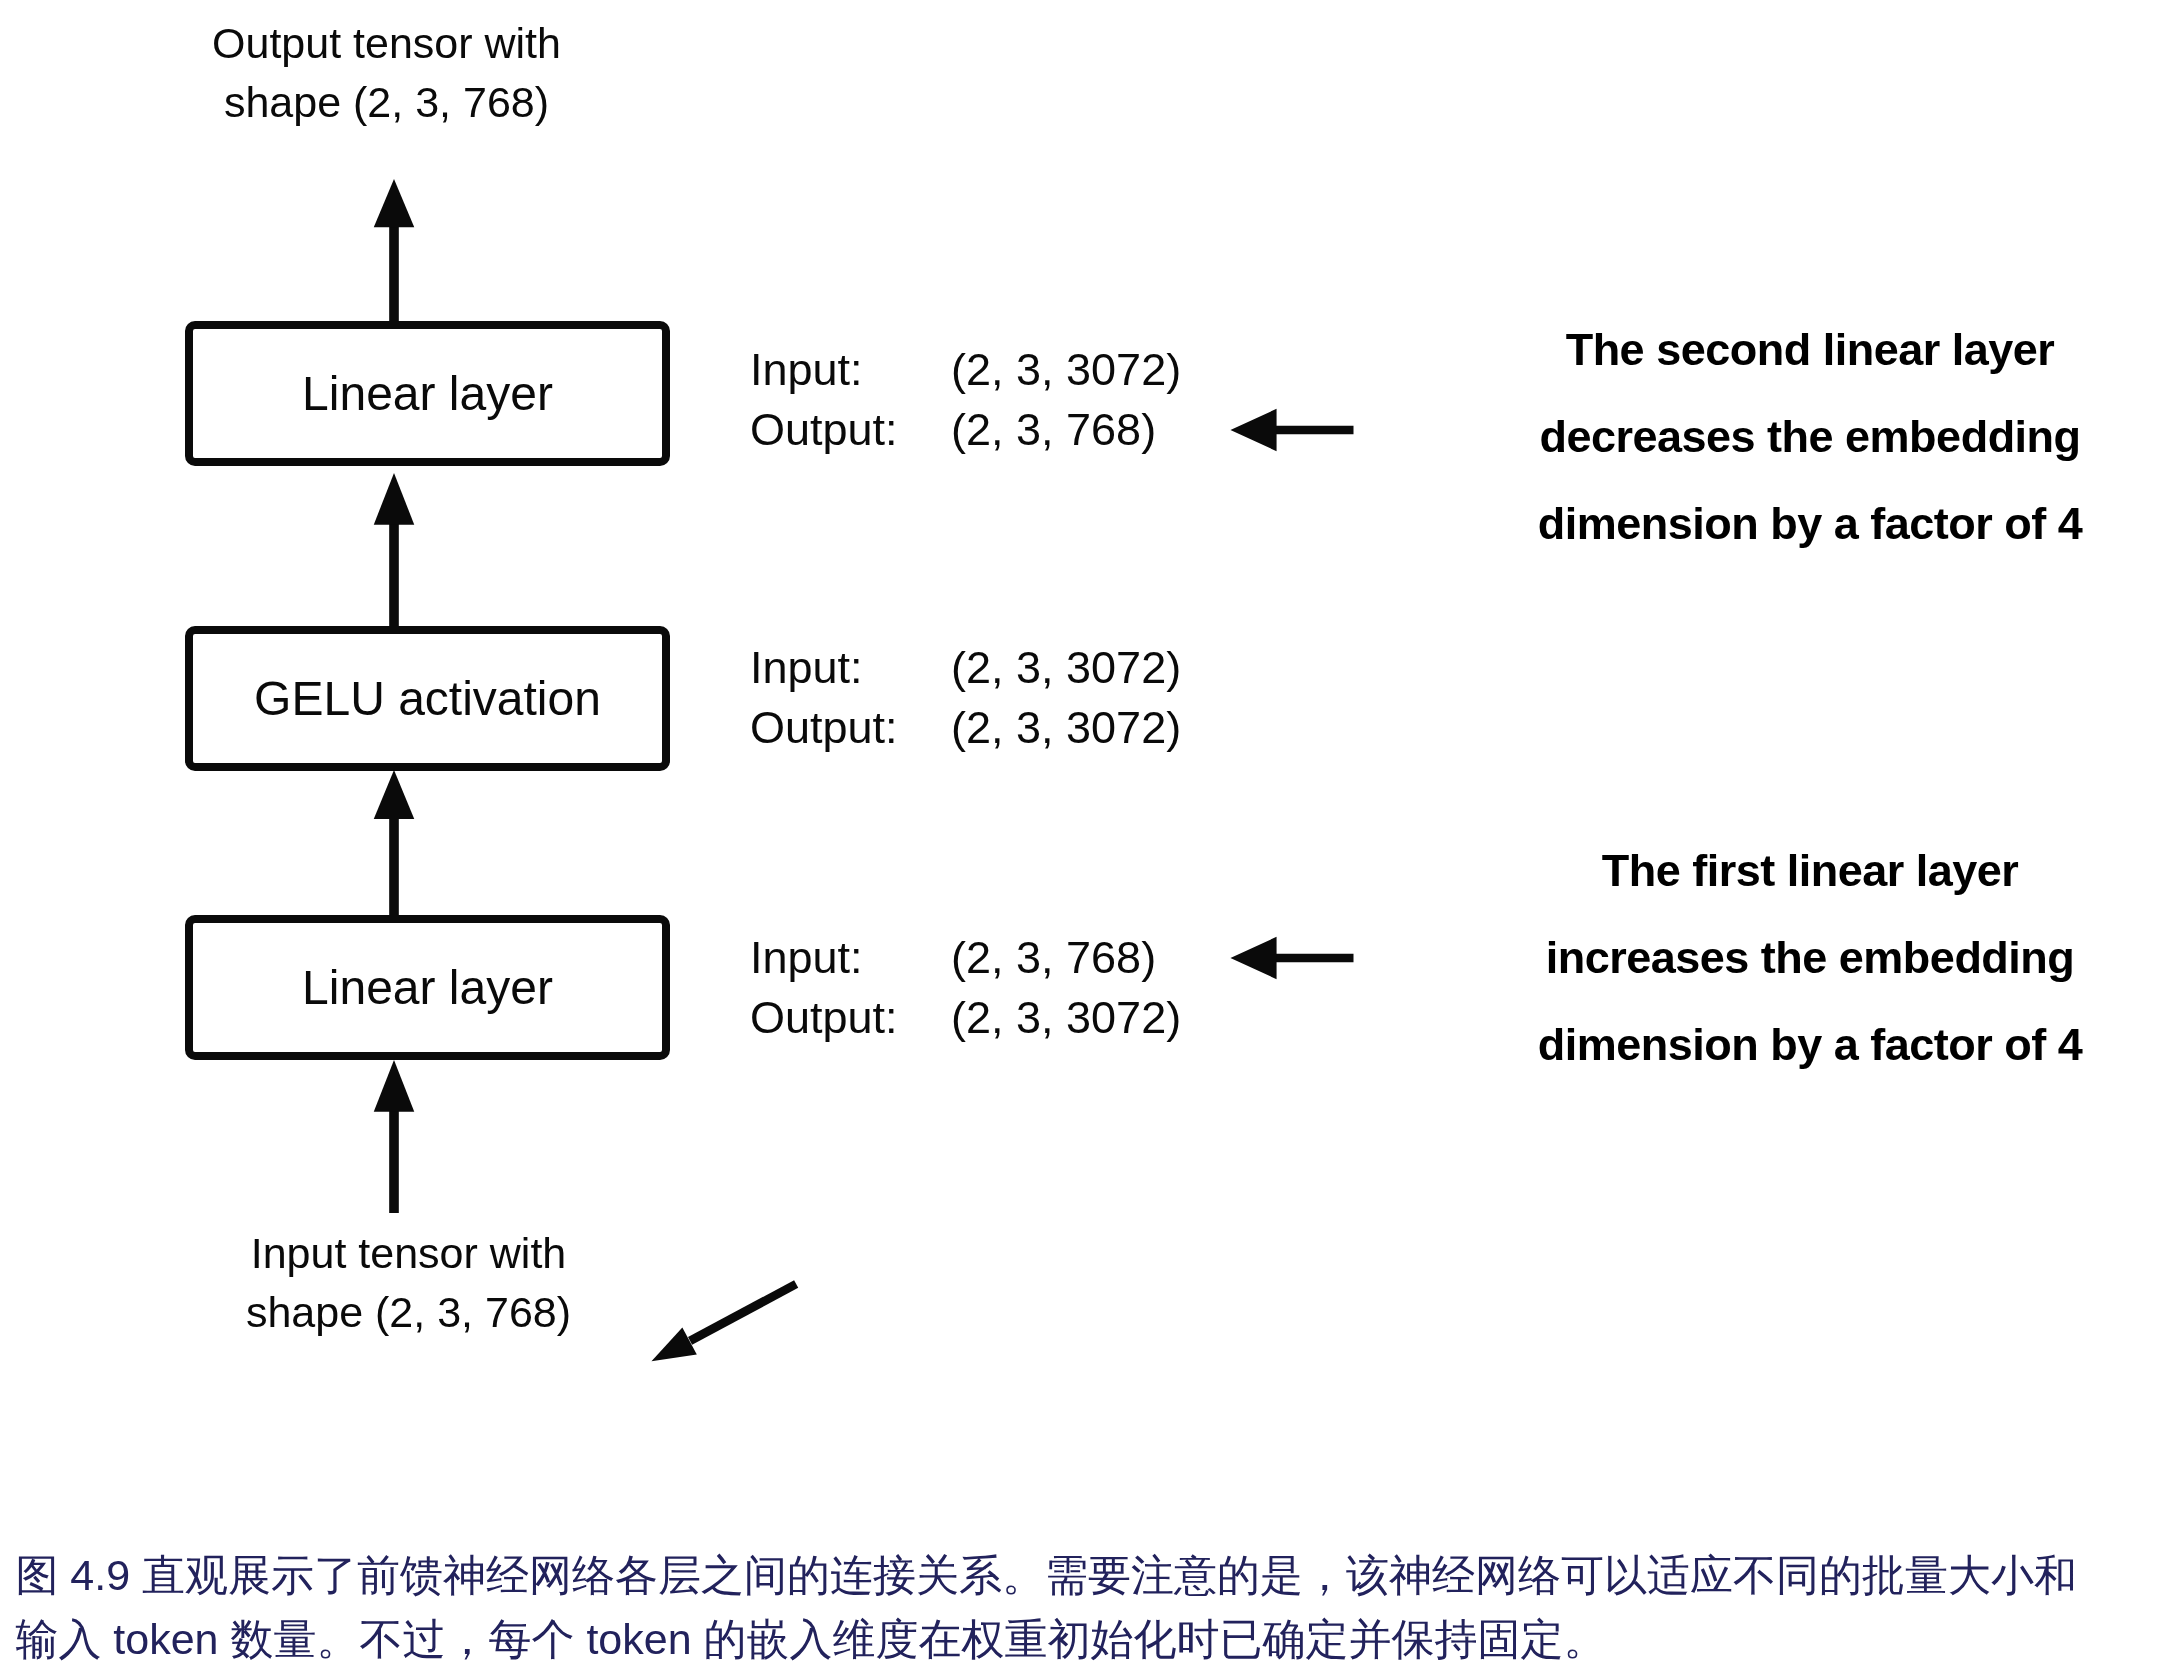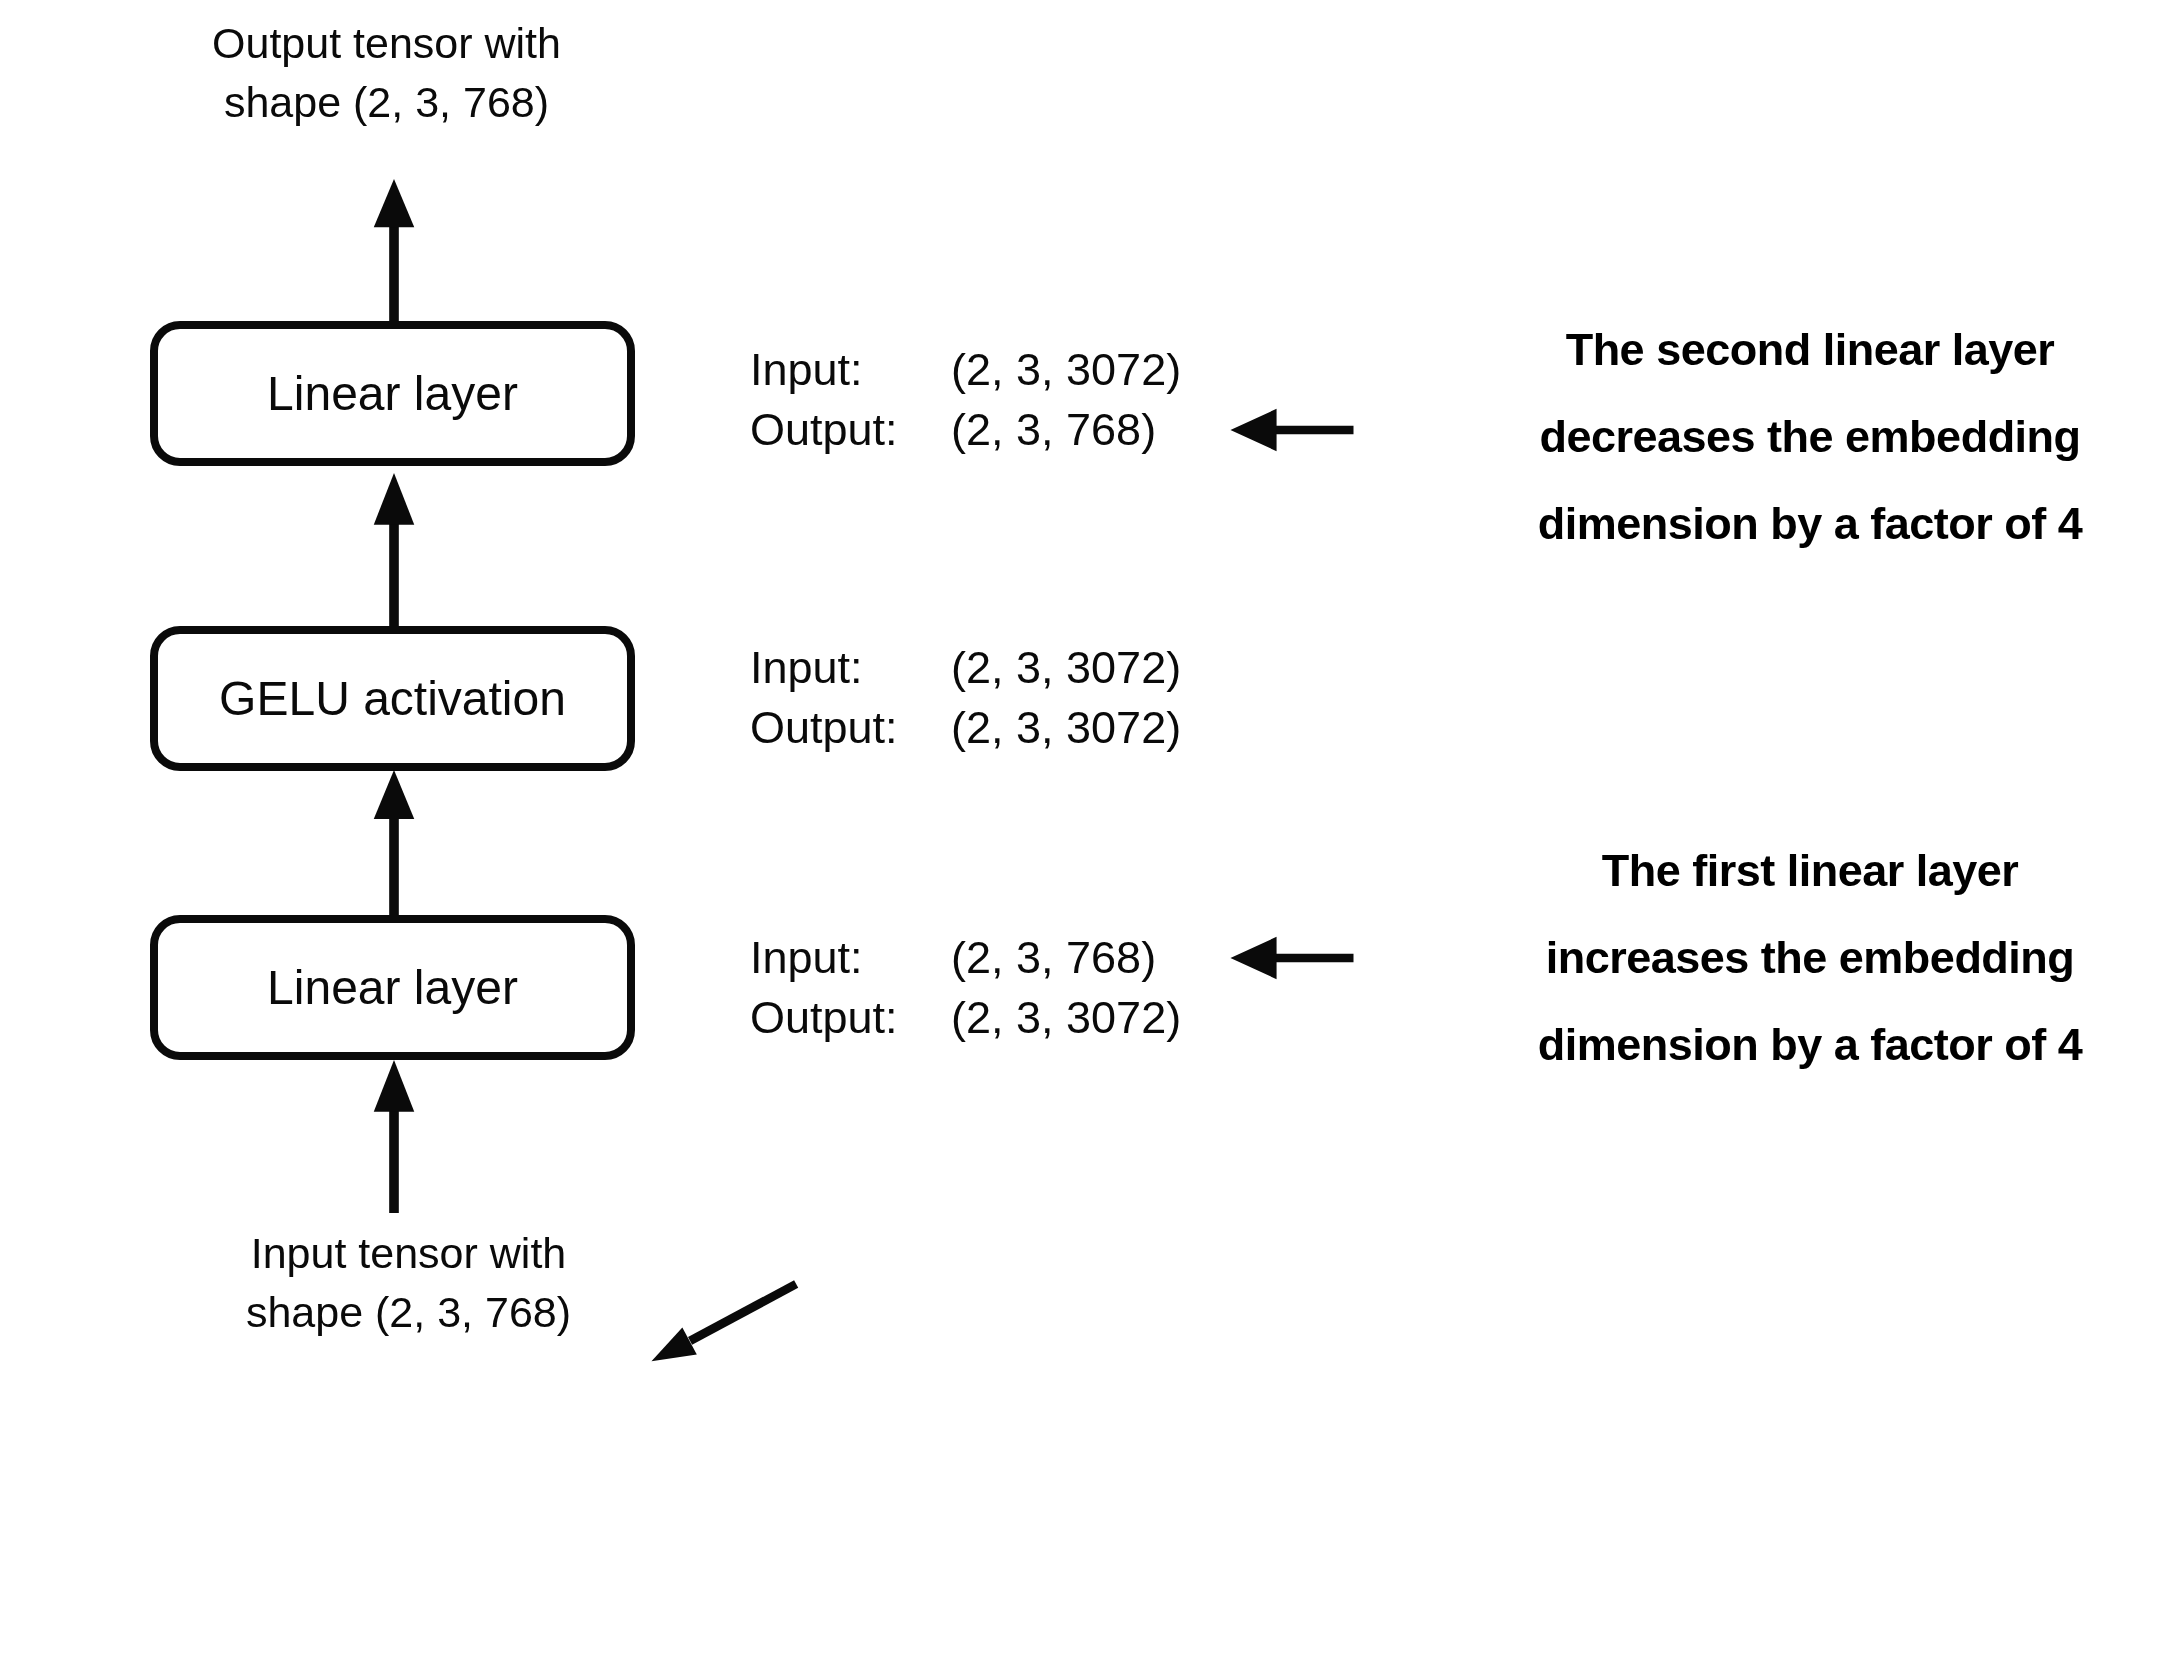--- a/index.html
+++ b/index.html
@@ -23,12 +23,13 @@
   .node-box {
     position: absolute;
     border: 8.7px solid #0a0a0a;
-    border-radius: 30px;
+    border-radius: 10px;
     background: #ffffff;
     display: flex;
     align-items: center;
     justify-content: center;
     box-sizing: border-box;
+    margin-left: 35px;
   }
   .node-box .box-label {
     font-size: 48px;

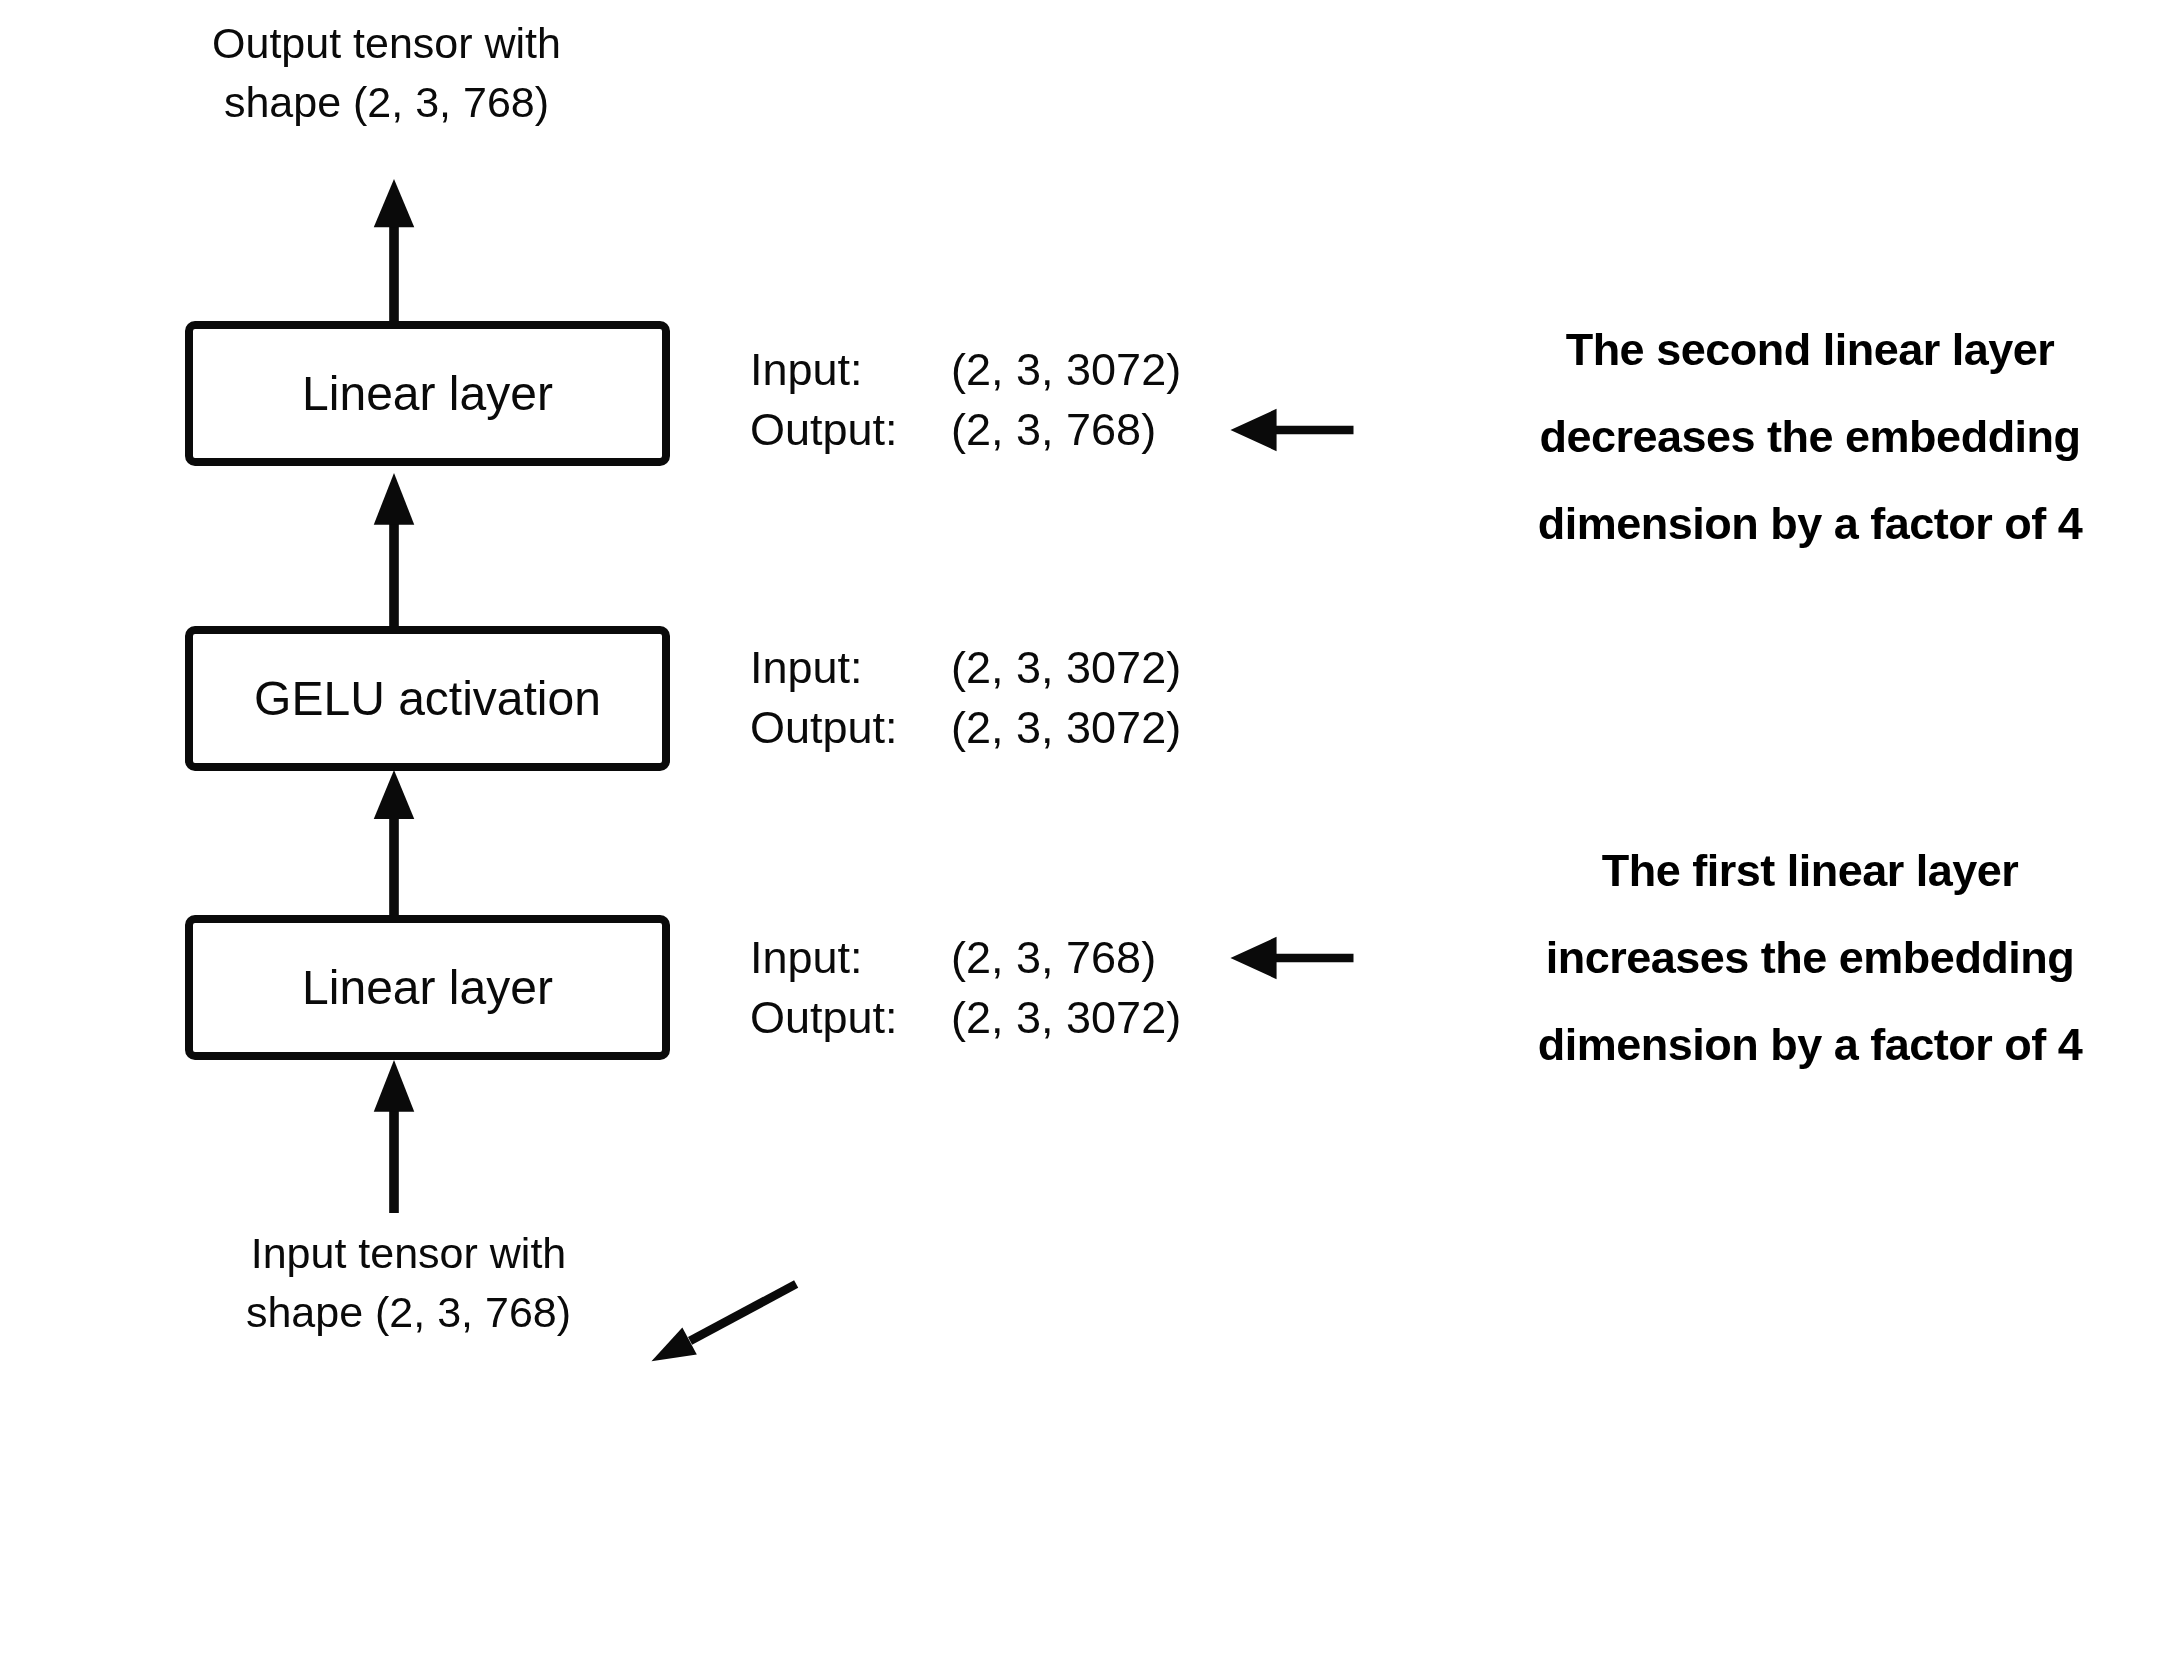--- a/index.html
+++ b/index.html
@@ -165,6 +165,8 @@
   </svg>
 
 
+  <div class="caption" style="left: 15.4px; top: 1543px; width: 2155px; color: rgb(34, 34, 92);">图 4.9 直观展示了前馈神经网络各层之间的连接关系。需要注意的是，该神经网络可以适应不同的批量大小和
+输入 token 数量。不过，每个 token 的嵌入维度在权重初始化时已确定并保持固定。</div>
 
 </div>
 

